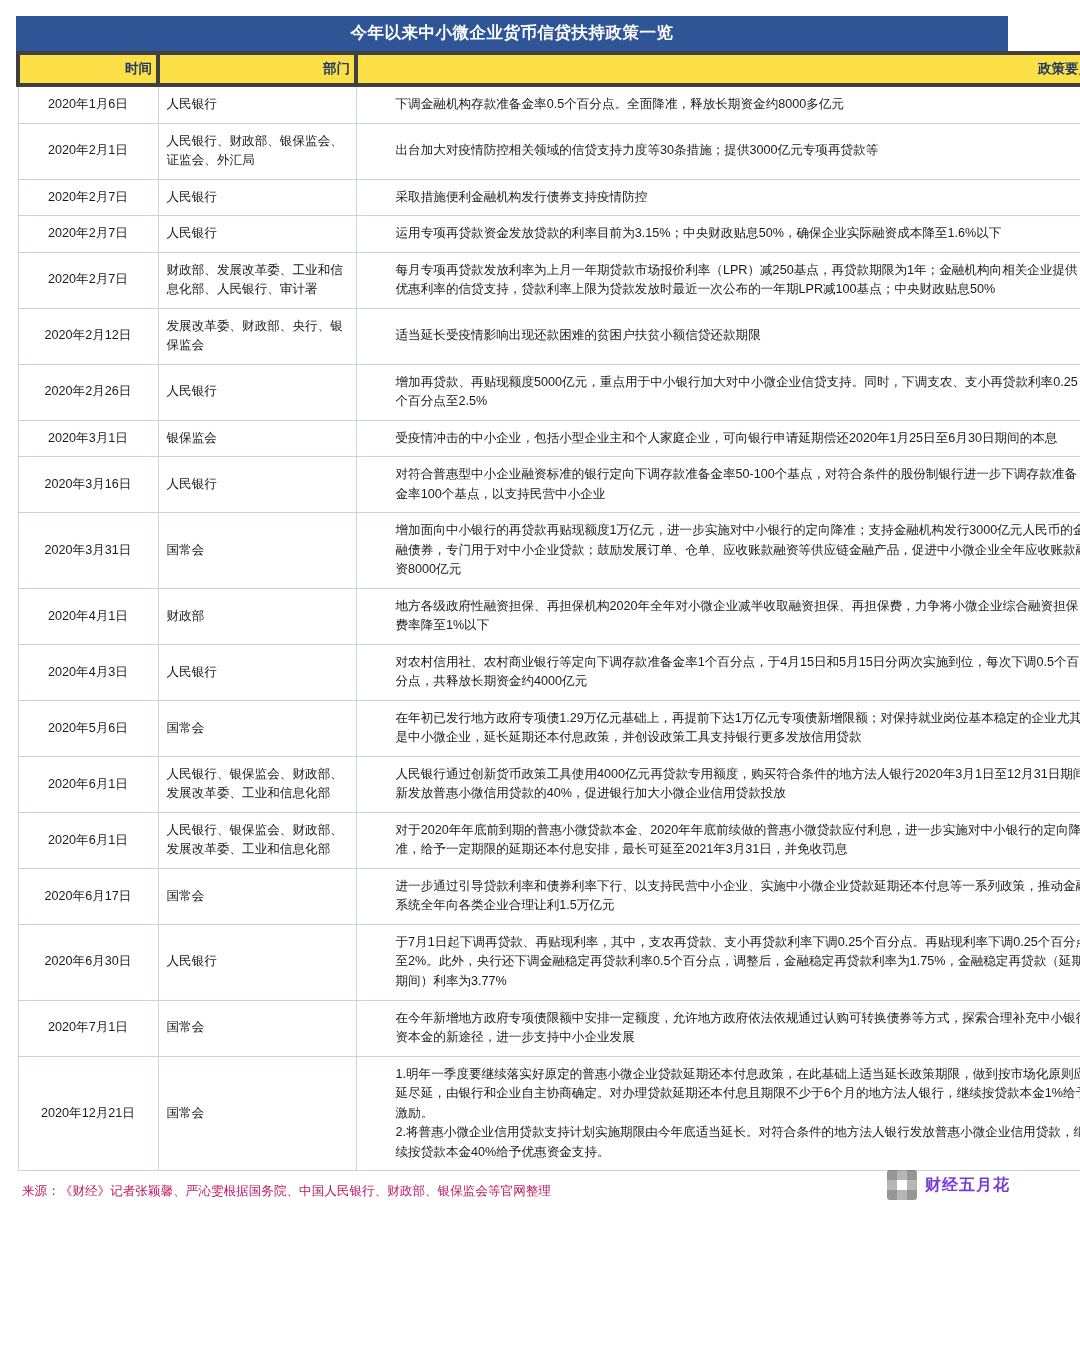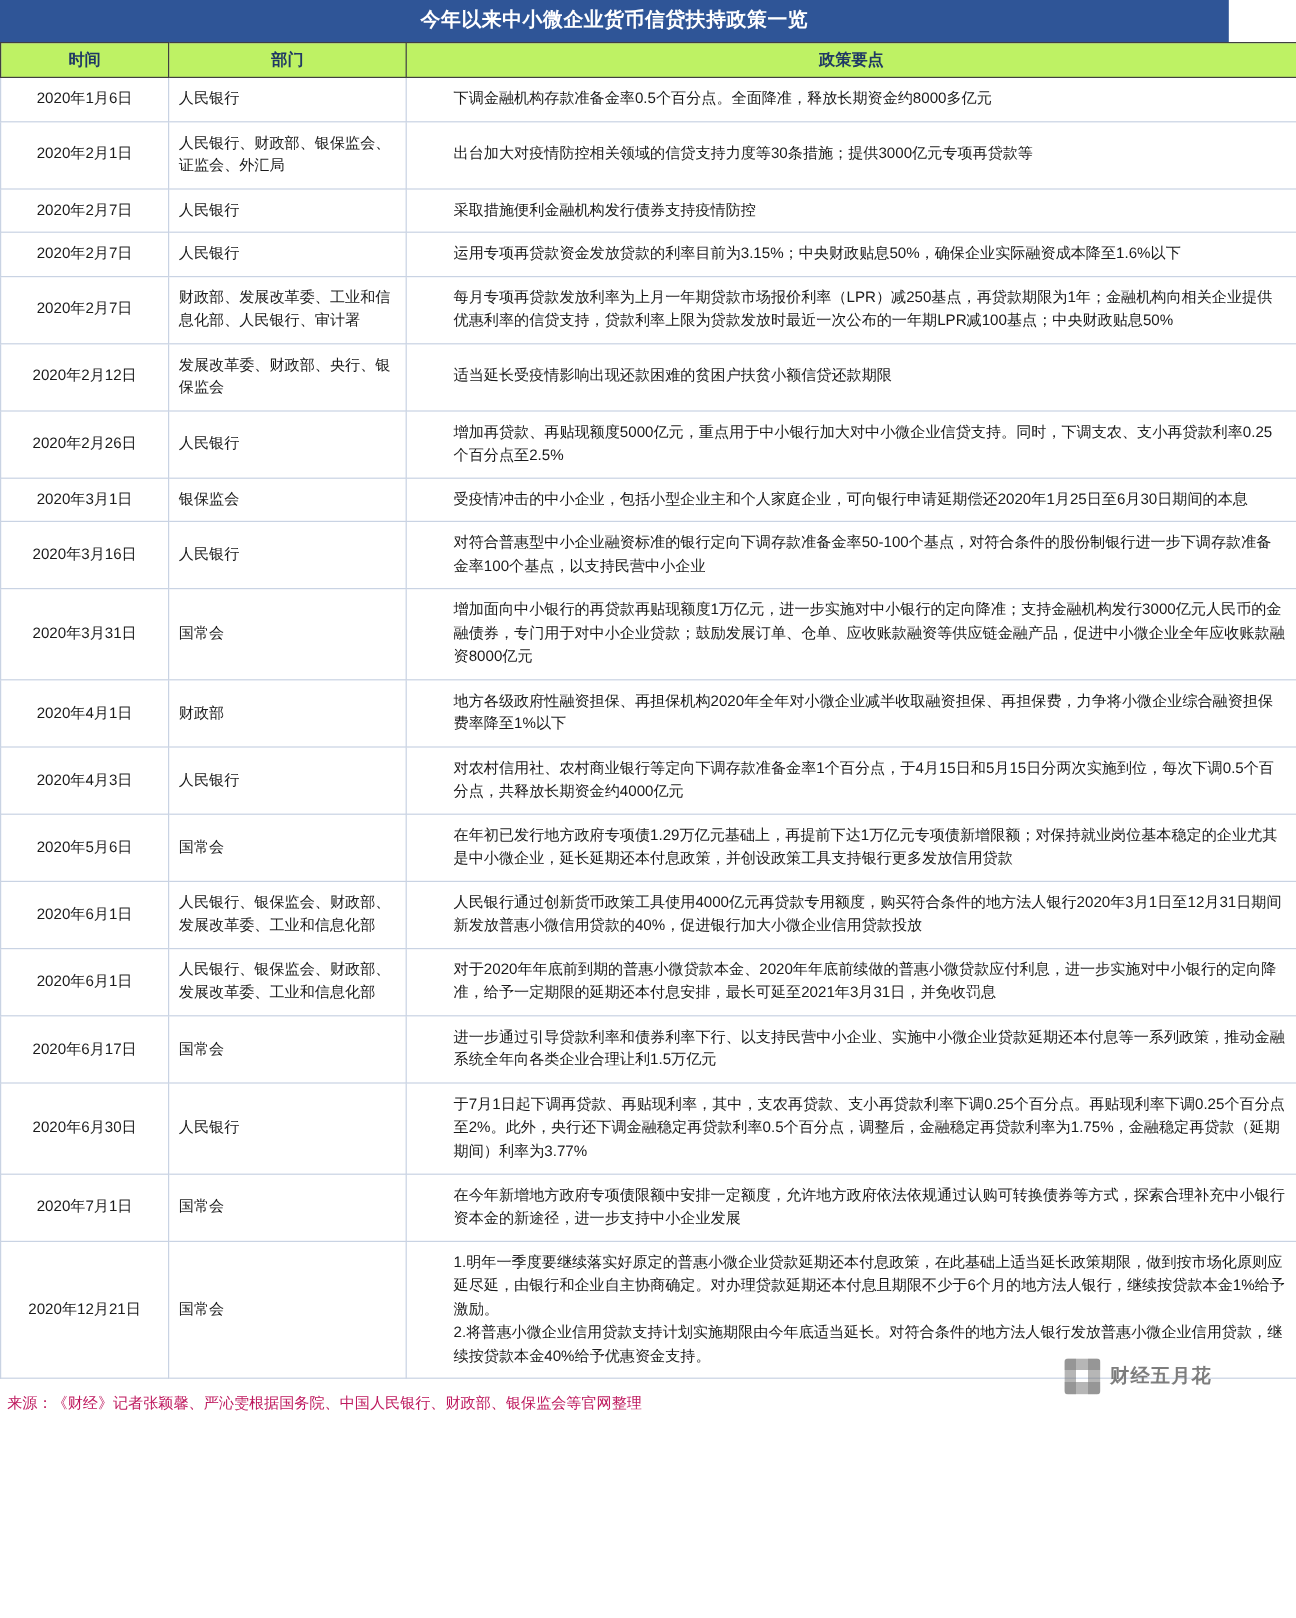--- a/index.html
+++ b/index.html
@@ -16,7 +16,7 @@
   .doc {
     width: 1024px;
     box-sizing: border-box;
-    padding: 0;
+    padding: 16px;
     position: relative;
   }
   .title-bar {

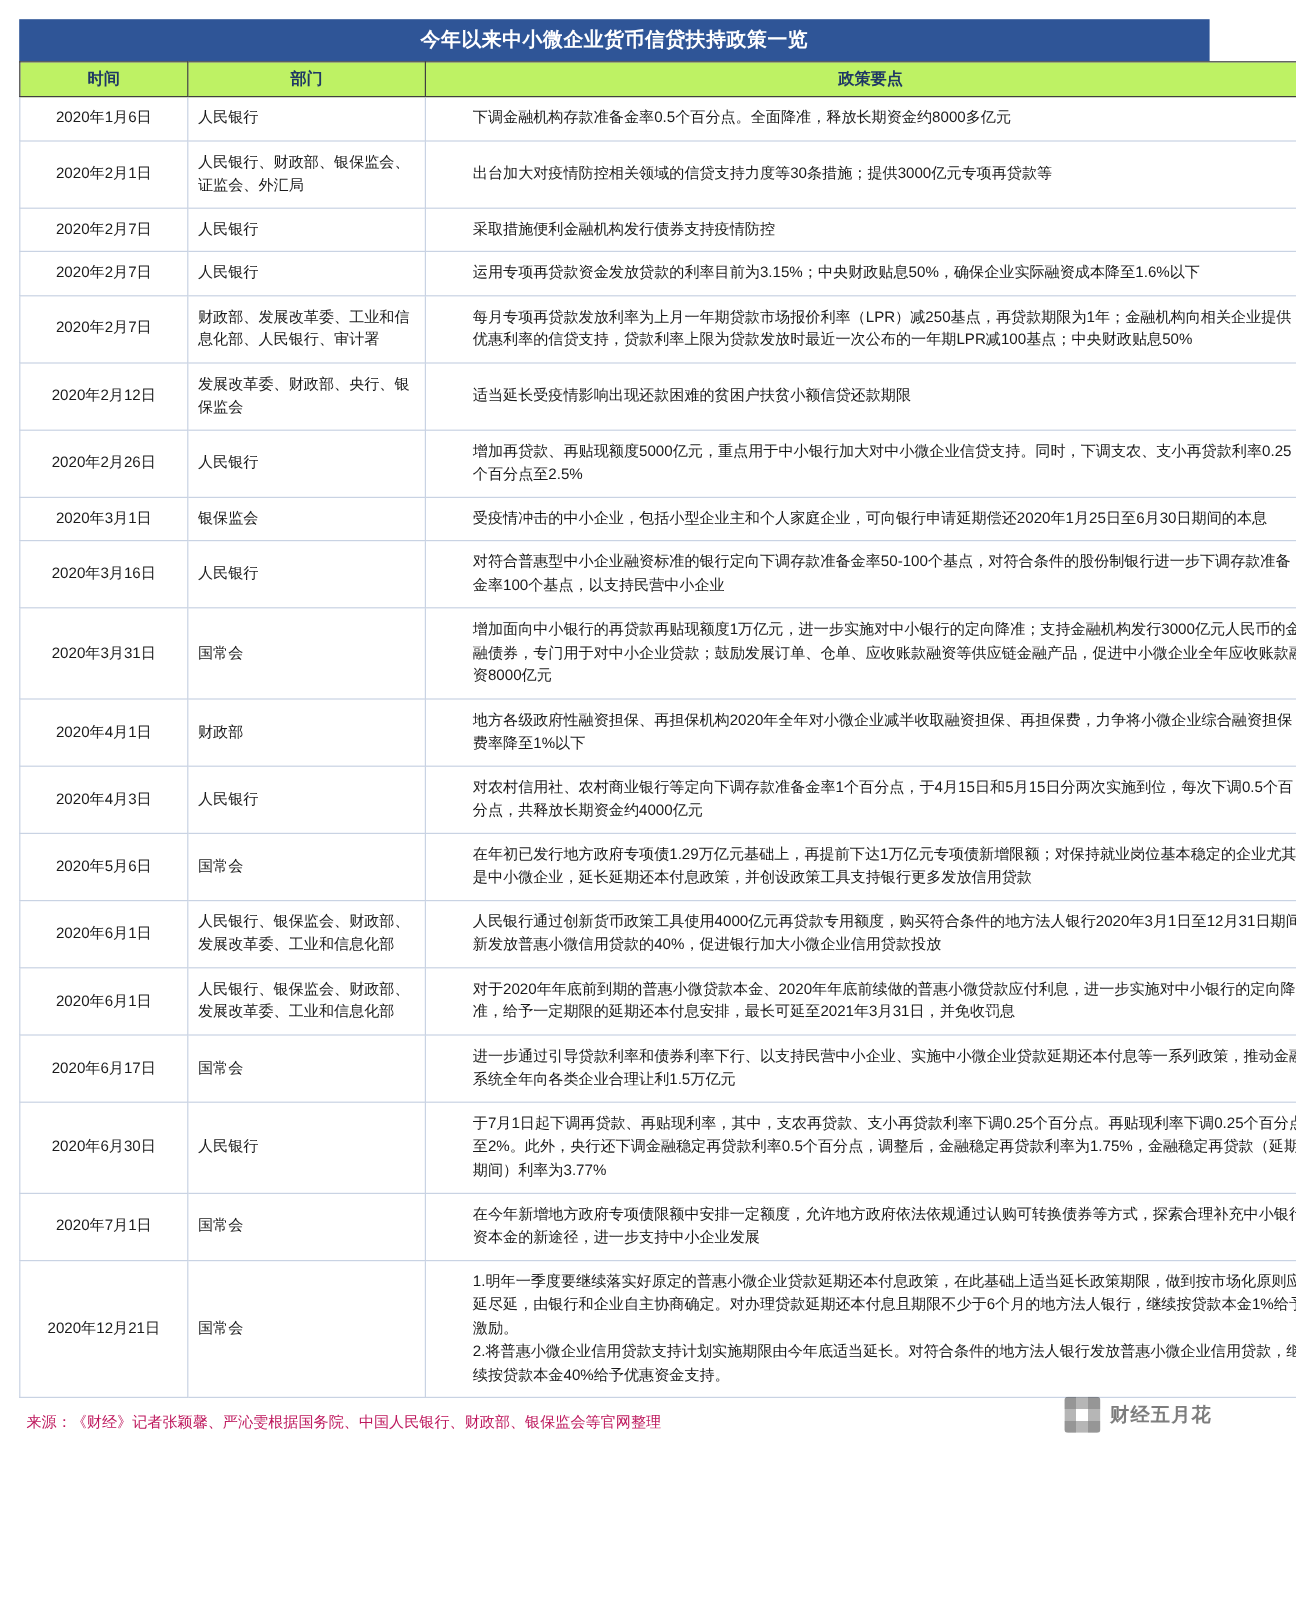--- a/index.html
+++ b/index.html
@@ -34,13 +34,13 @@
     table-layout: fixed;
   }
   table.policy th {
-    background: #bef264;
+    background: #fde047;
     color: #1f3864;
     font-size: 13.5px;
     font-weight: bold;
-    border: 1px solid #404040;
+    border: 4px solid #404040;
     padding: 5px 4px;
-    text-align: center;
+    text-align: right;
   }
   table.policy td {
     border: 1px solid #c9d3e3;

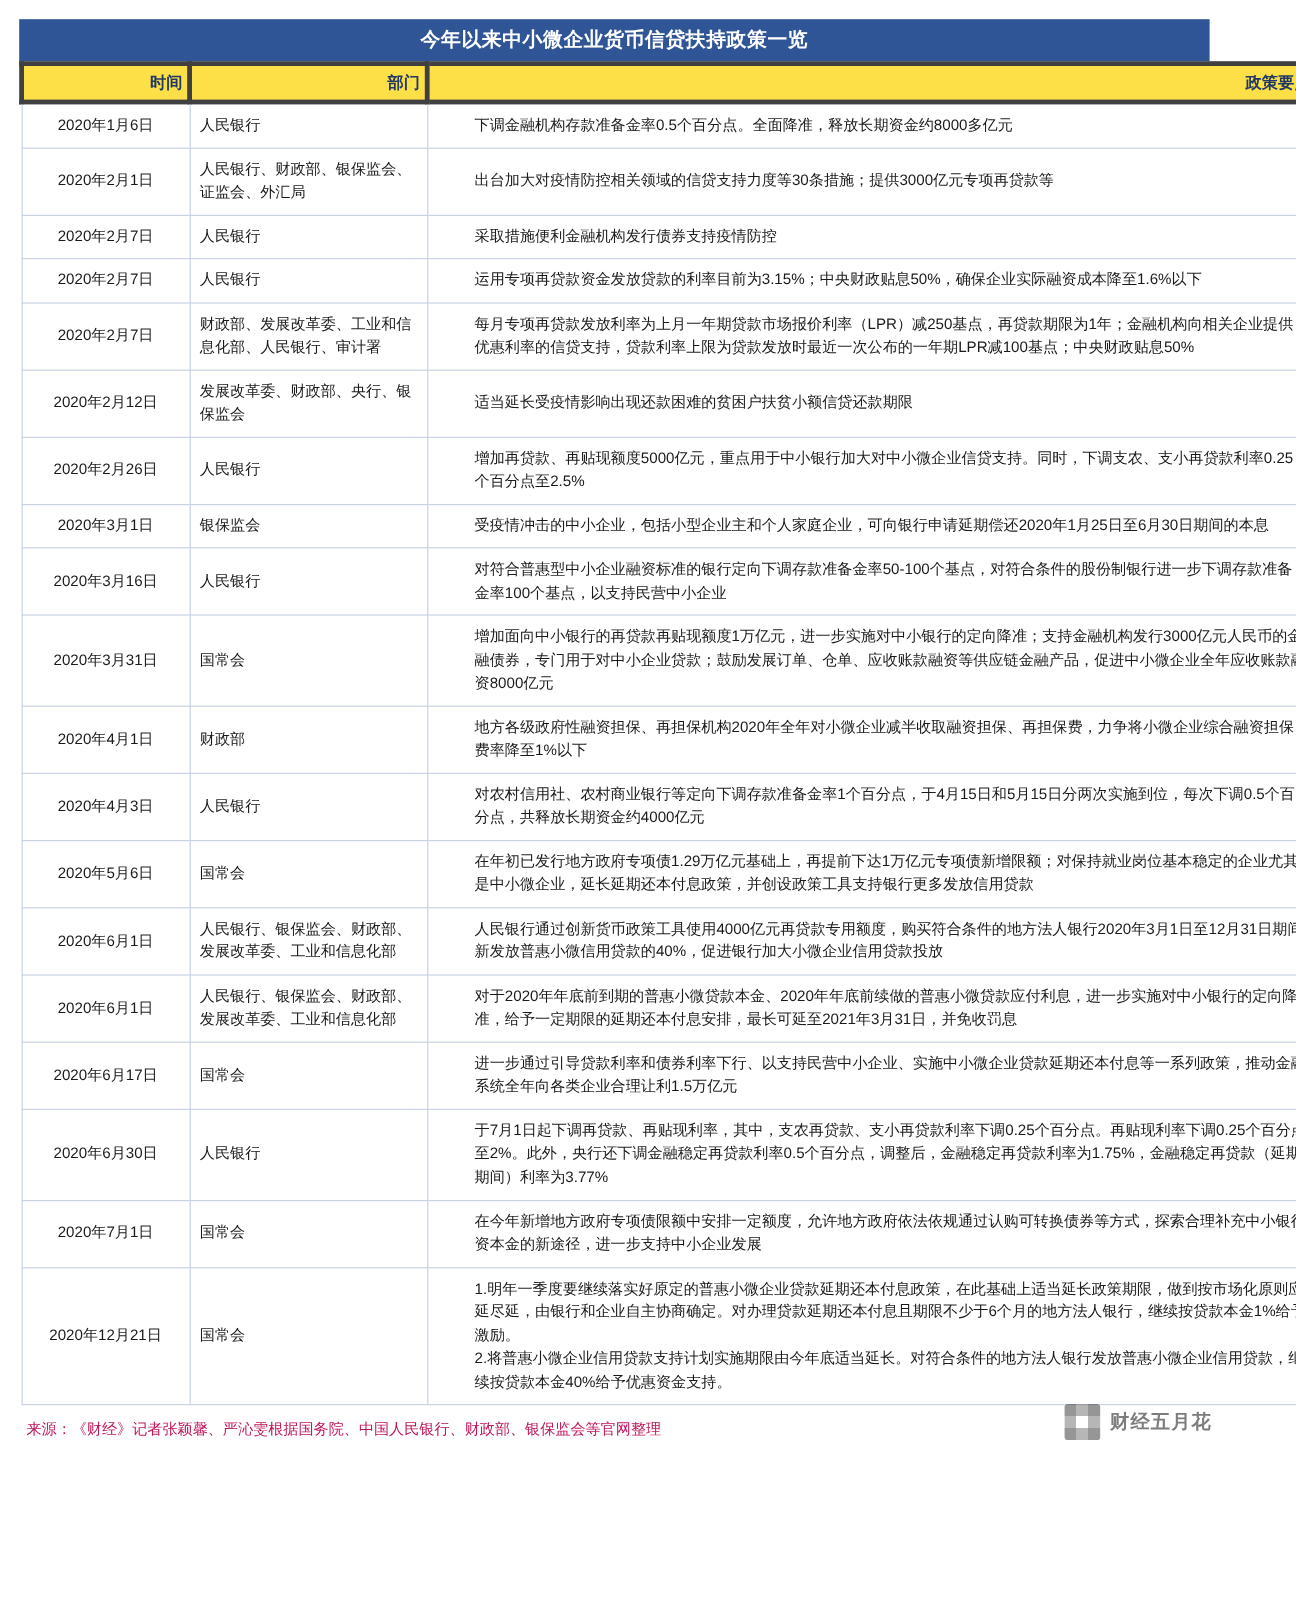--- a/index.html
+++ b/index.html
@@ -94,7 +94,7 @@
   .stamp .stamp-text {
     font-size: 16px;
     font-weight: bold;
-    color: #737373;
+    color: #6d28d9;
     letter-spacing: 1px;
     font-family: "DejaVu Serif", serif;
   }

